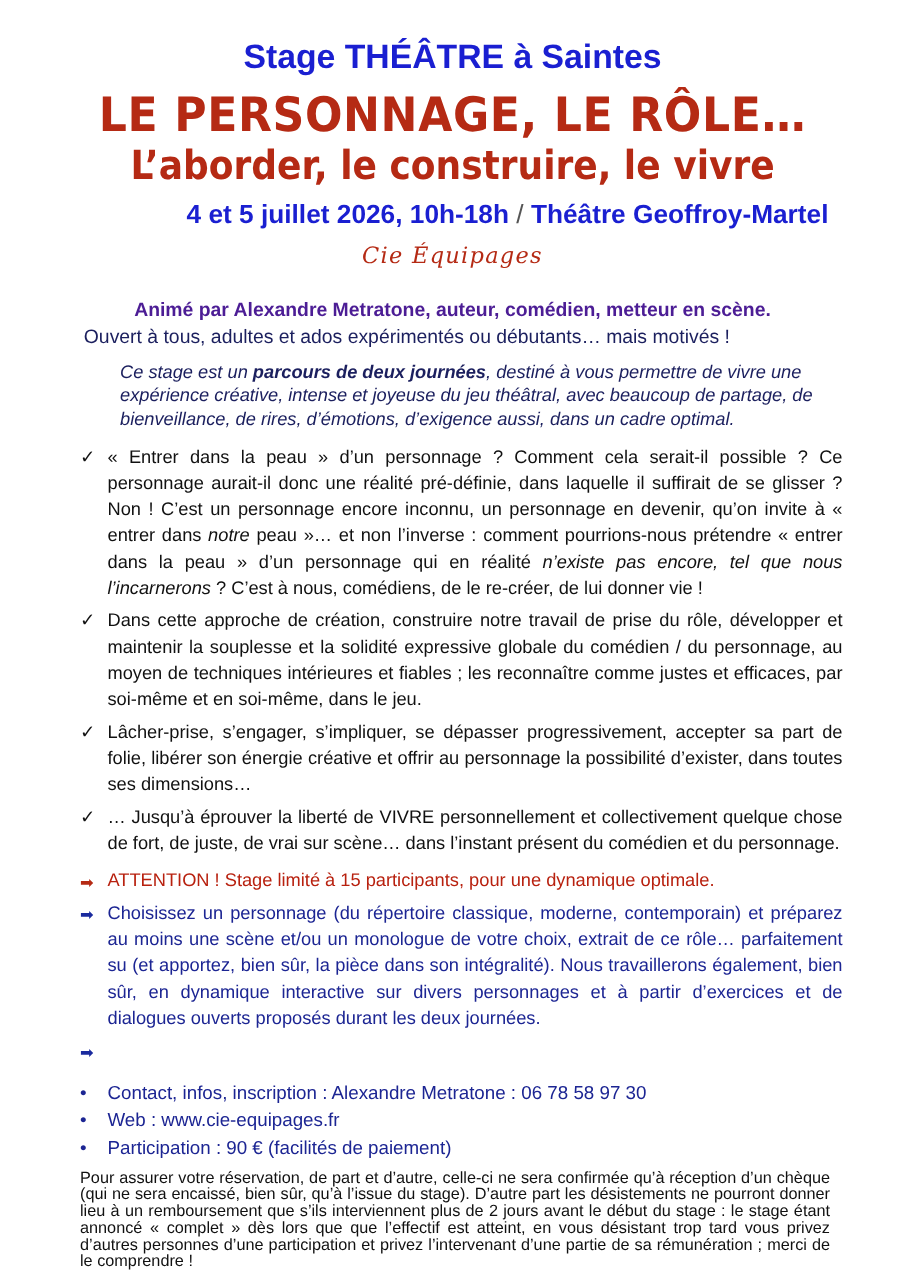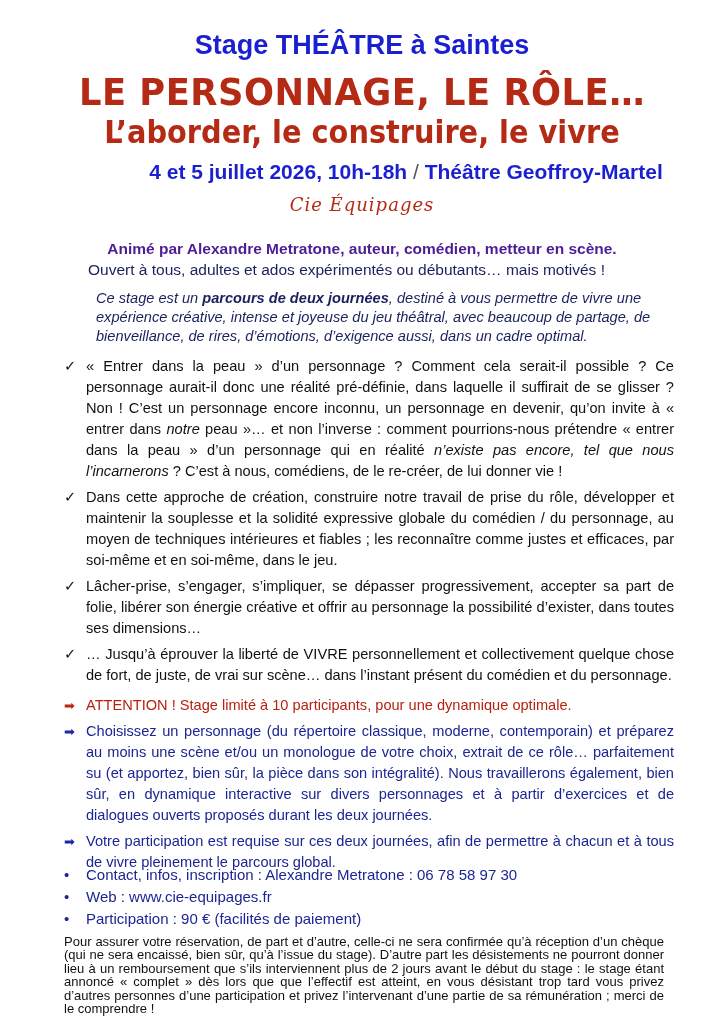--- a/index.html
+++ b/index.html
@@ -23,7 +23,7 @@
   .anim { position: absolute; top: 240px; left: 0; width: 724px; text-align: center;
           font-size: 15.5px; font-weight: bold; color: #4c1d95; }
   .open { position: absolute; top: 261px; left: 0; width: 651px; text-align: center;
-          font-size: 15.5px; color: #1b1f5e; padding-left: 21px; }
+          font-size: 15.5px; color: #1b1f5e; }
   .intro { position: absolute; top: 289px; left: 84px; width: 586px; font-size: 14.6px;
            line-height: 19px; color: #1b1f5e; font-style: italic; margin-left: 12px; }
   .intro b { font-weight: bold; }

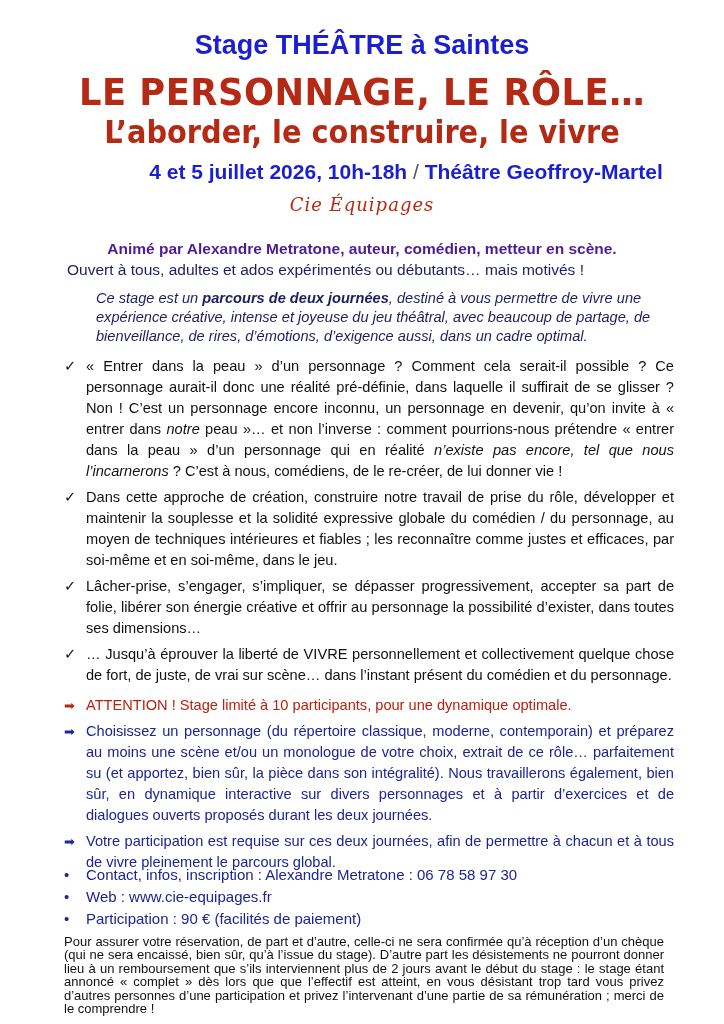--- a/index.html
+++ b/index.html
@@ -90,7 +90,7 @@
   <div class="list arrows">
     <div class="item red">
       <span class="bullet arrow-bullet">➡</span>
-      <span>ATTENTION ! Stage limité à 10 participants, pour une dynamique optimale.</span>
+      <span>ATTENTION ! Stage limité à 15 participants, pour une dynamique optimale.</span>
     </div>
     <div class="item blue">
       <span class="bullet arrow-bullet blue">➡</span>

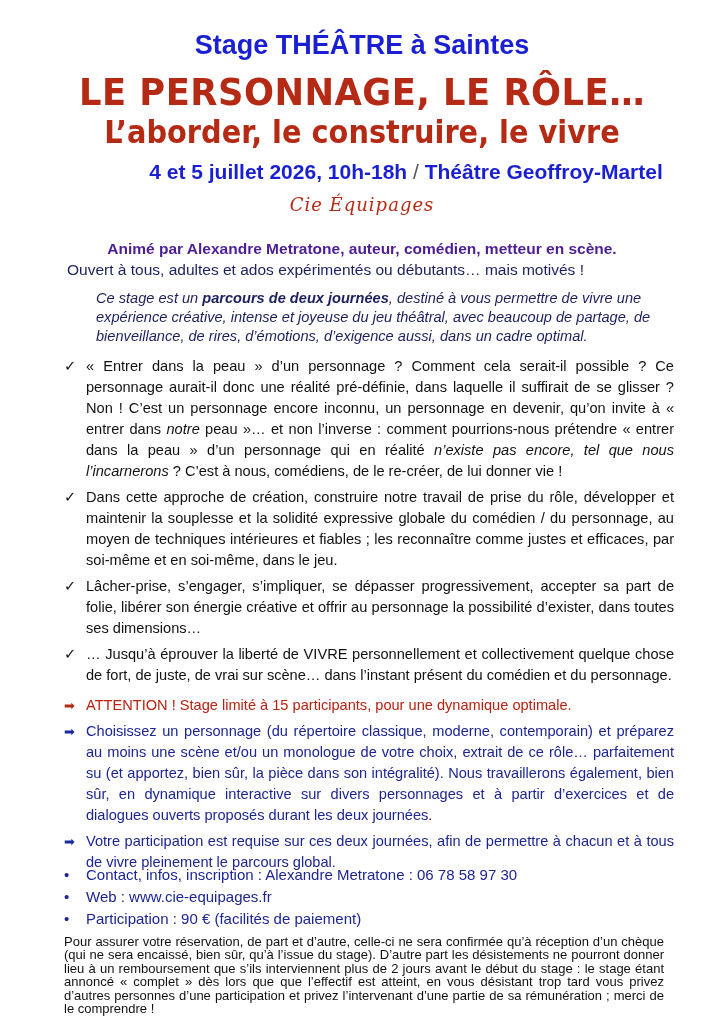--- a/index.html
+++ b/index.html
@@ -98,7 +98,6 @@
     </div>
     <div class="item blue">
       <span class="bullet arrow-bullet blue">➡</span>
-      <span>Votre participation est requise sur ces deux journées, afin de permettre à chacun et à tous de vivre pleinement le parcours global.</span>
     </div>
   </div>
 

